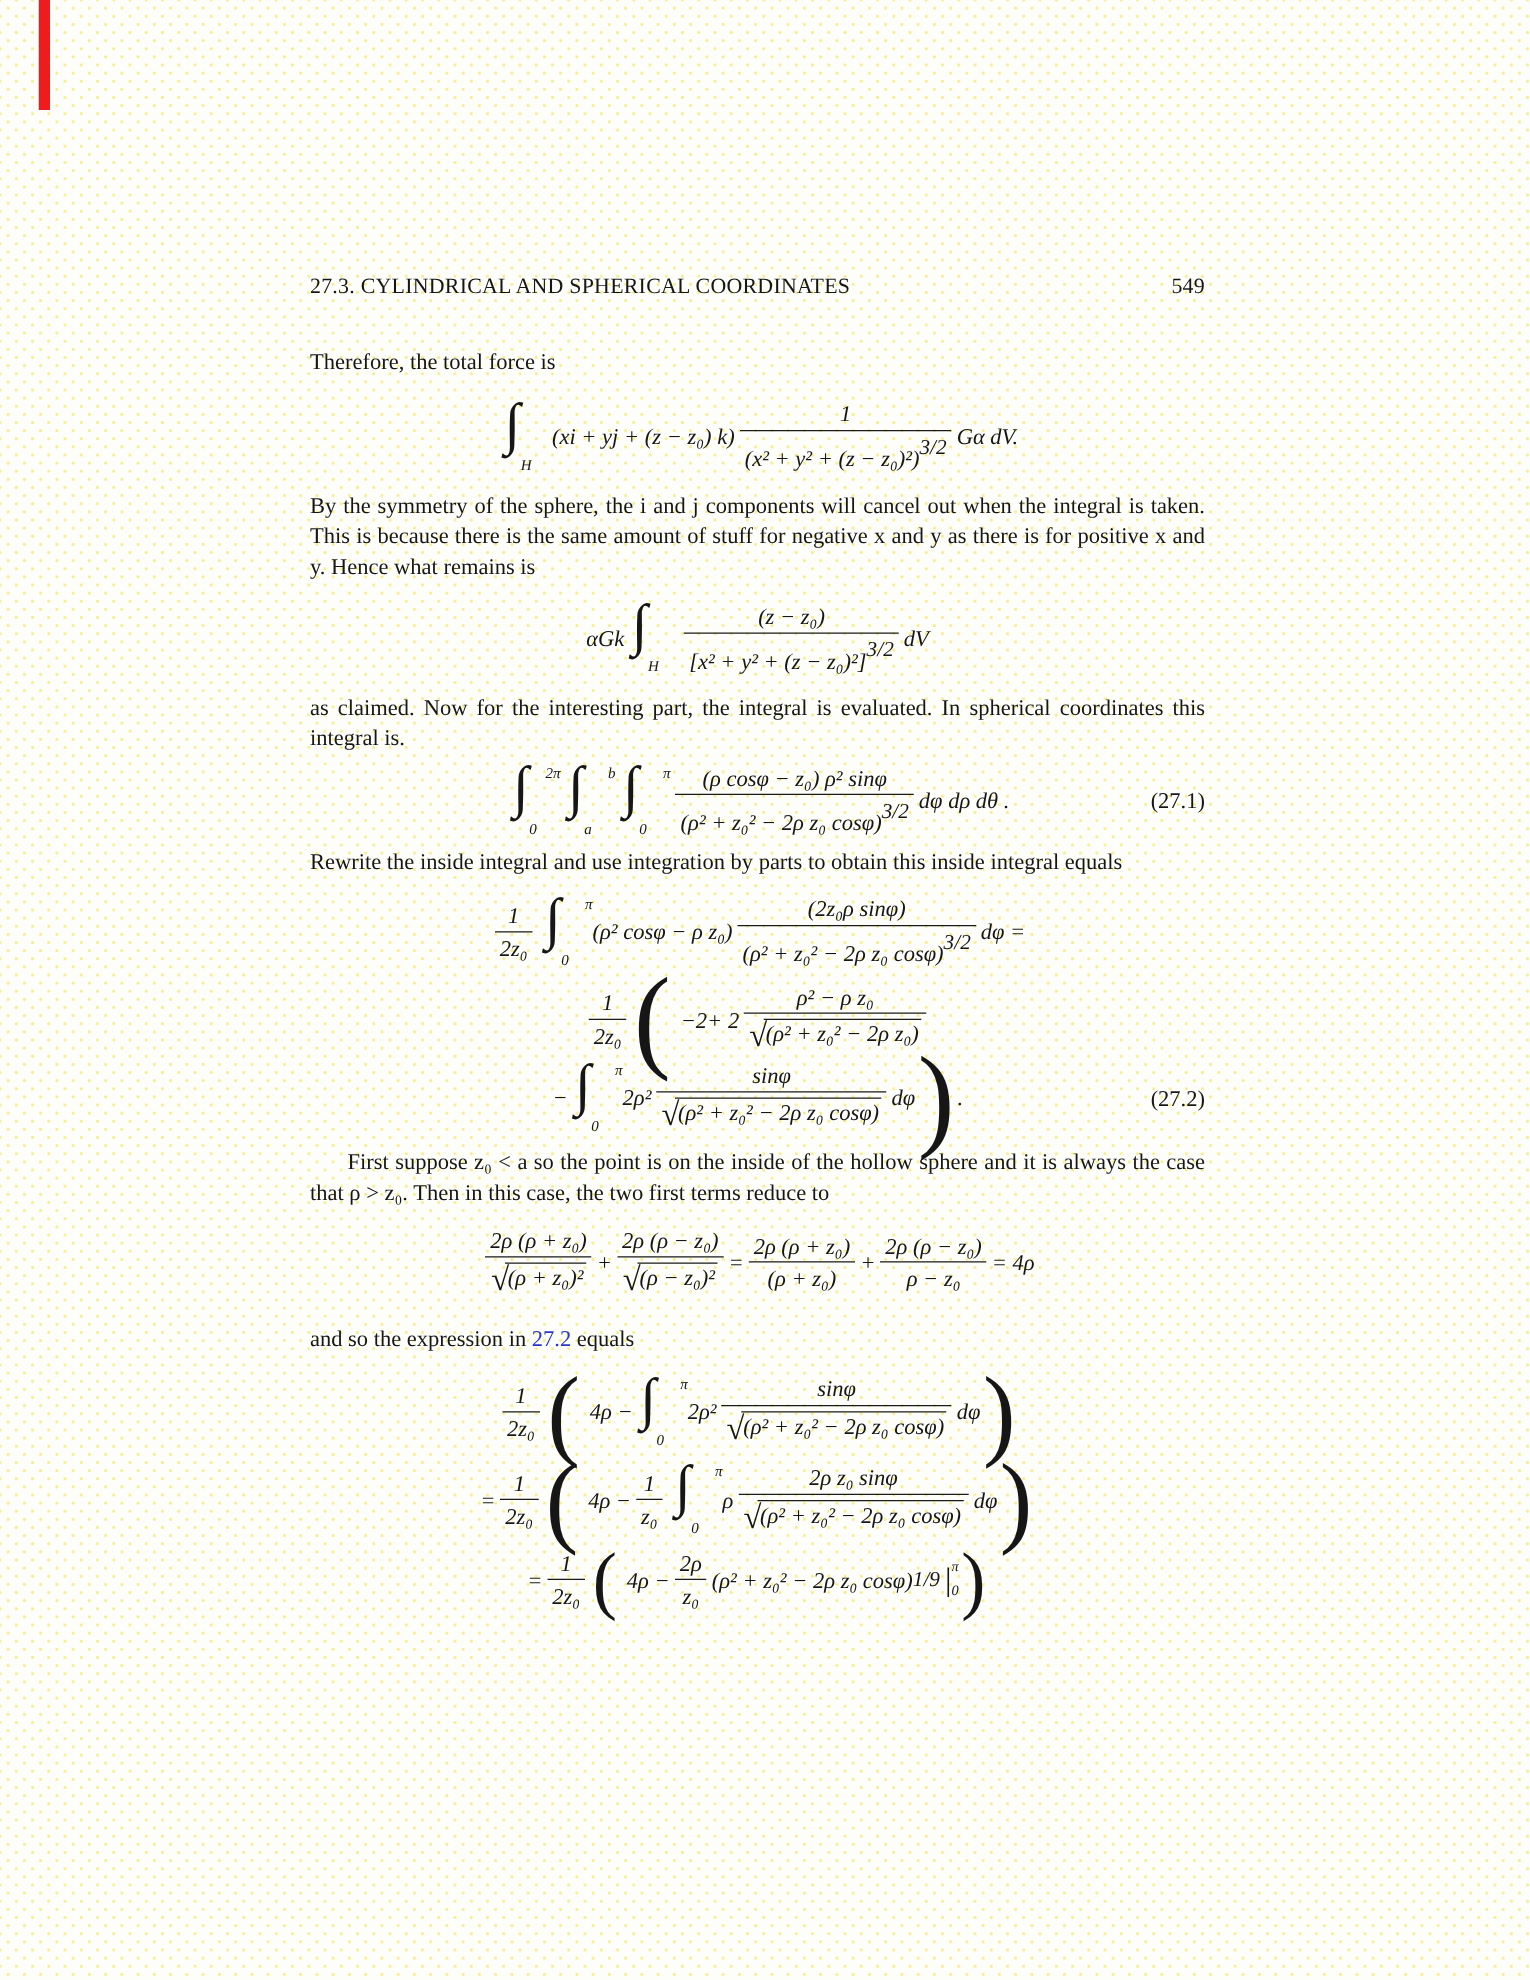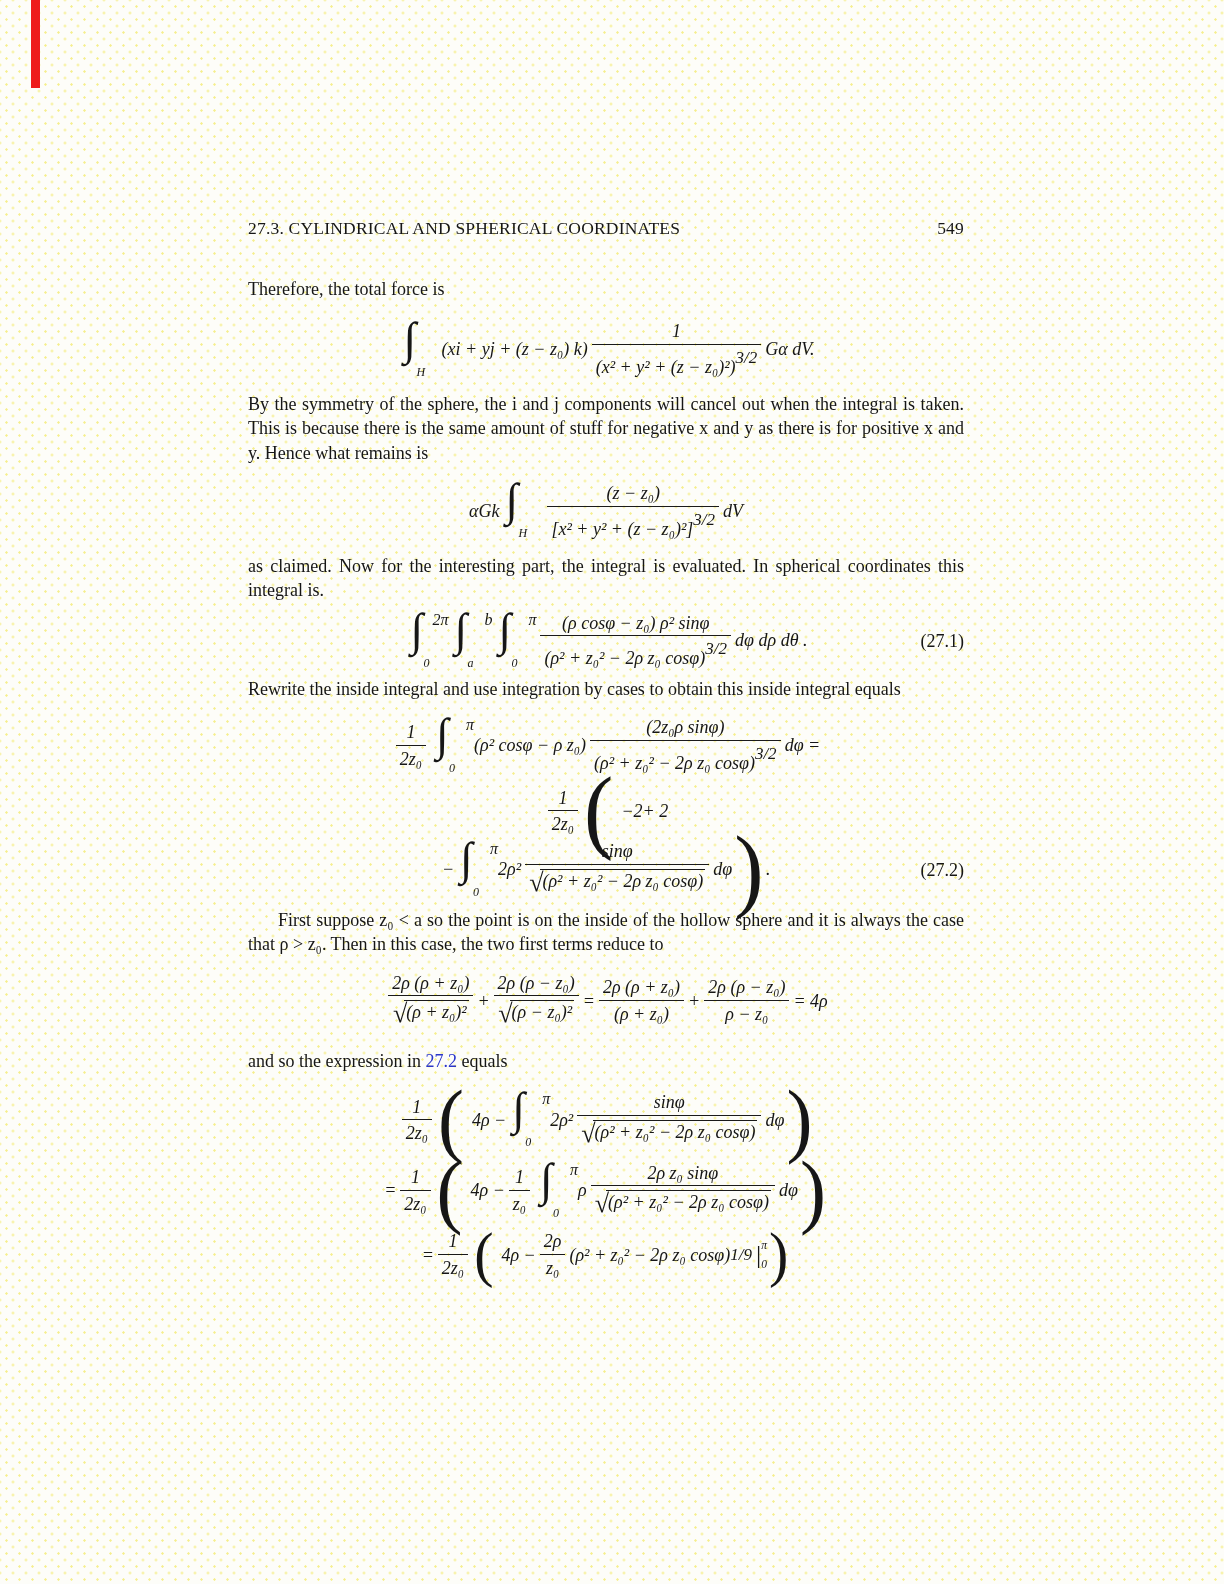--- a/index.html
+++ b/index.html
@@ -34,7 +34,7 @@
   .exp2{font-size:17px;vertical-align:10px;font-style:italic;}
   .iw{position:relative;display:inline-block;width:26px;height:56px;margin:0 12px 0 6px;vertical-align:middle;}
   .iw::before{content:"\222B";position:absolute;left:0;top:-8px;font-size:46px;line-height:1.1;font-style:normal;}
-  .iw .a{position:absolute;top:-2px;right:-12px;font-size:16px;}
+  .iw .a{position:absolute;top:-2px;right:-12px;font-size:12px;}
   .iw .b{position:absolute;bottom:-2px;left:13px;font-size:12px;font-style:italic;}
   .sqrt{display:inline-block;white-space:nowrap;}
   .sqrt::before{content:"\221A";font-size:1.45em;vertical-align:-4px;margin-right:-3px;}

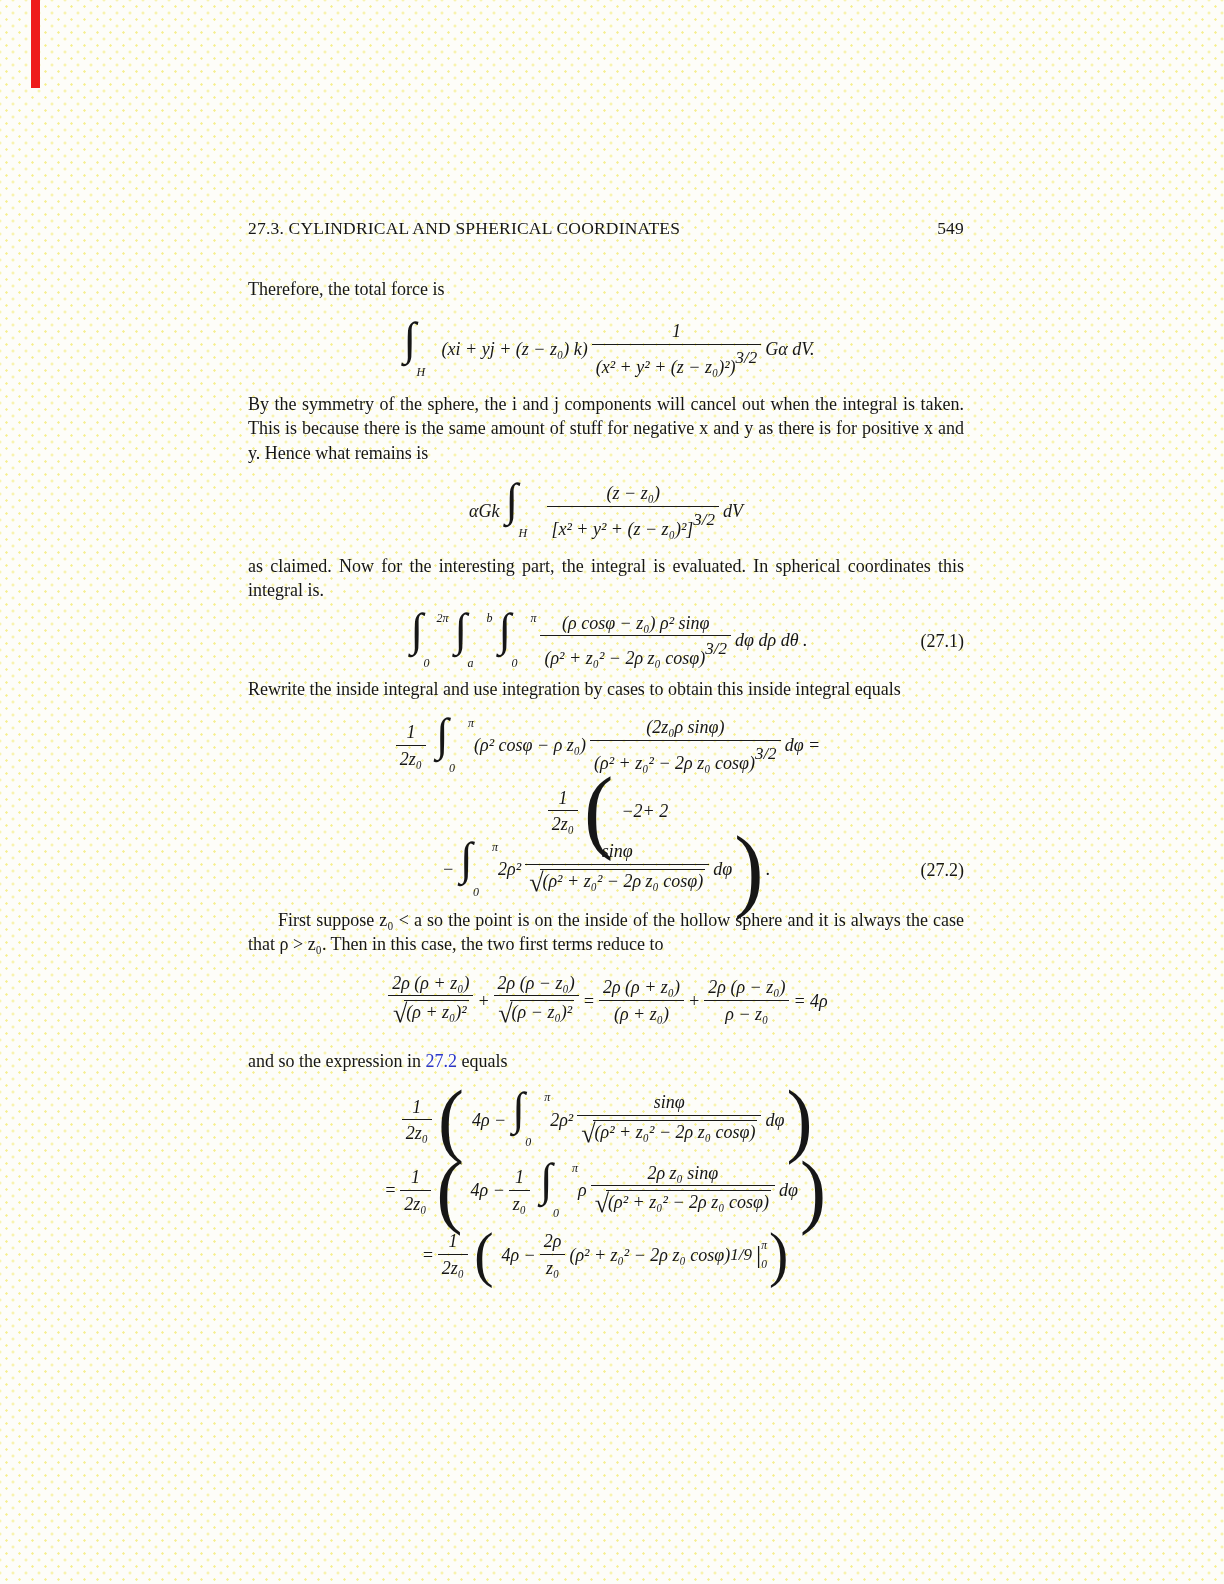--- a/index.html
+++ b/index.html
@@ -112,7 +112,7 @@
       <span class="eqnum">(27.1)</span>
     </div>
 
-    <p class="mt6">Rewrite the inside integral and use integration by cases to obtain this inside integral equals</p>
+    <p class="mt6">Rewrite the inside integral and use integration by parts to obtain this inside integral equals</p>
 
     <div class="eq" style="margin:16px 0 10px;">
       <span class="frac">

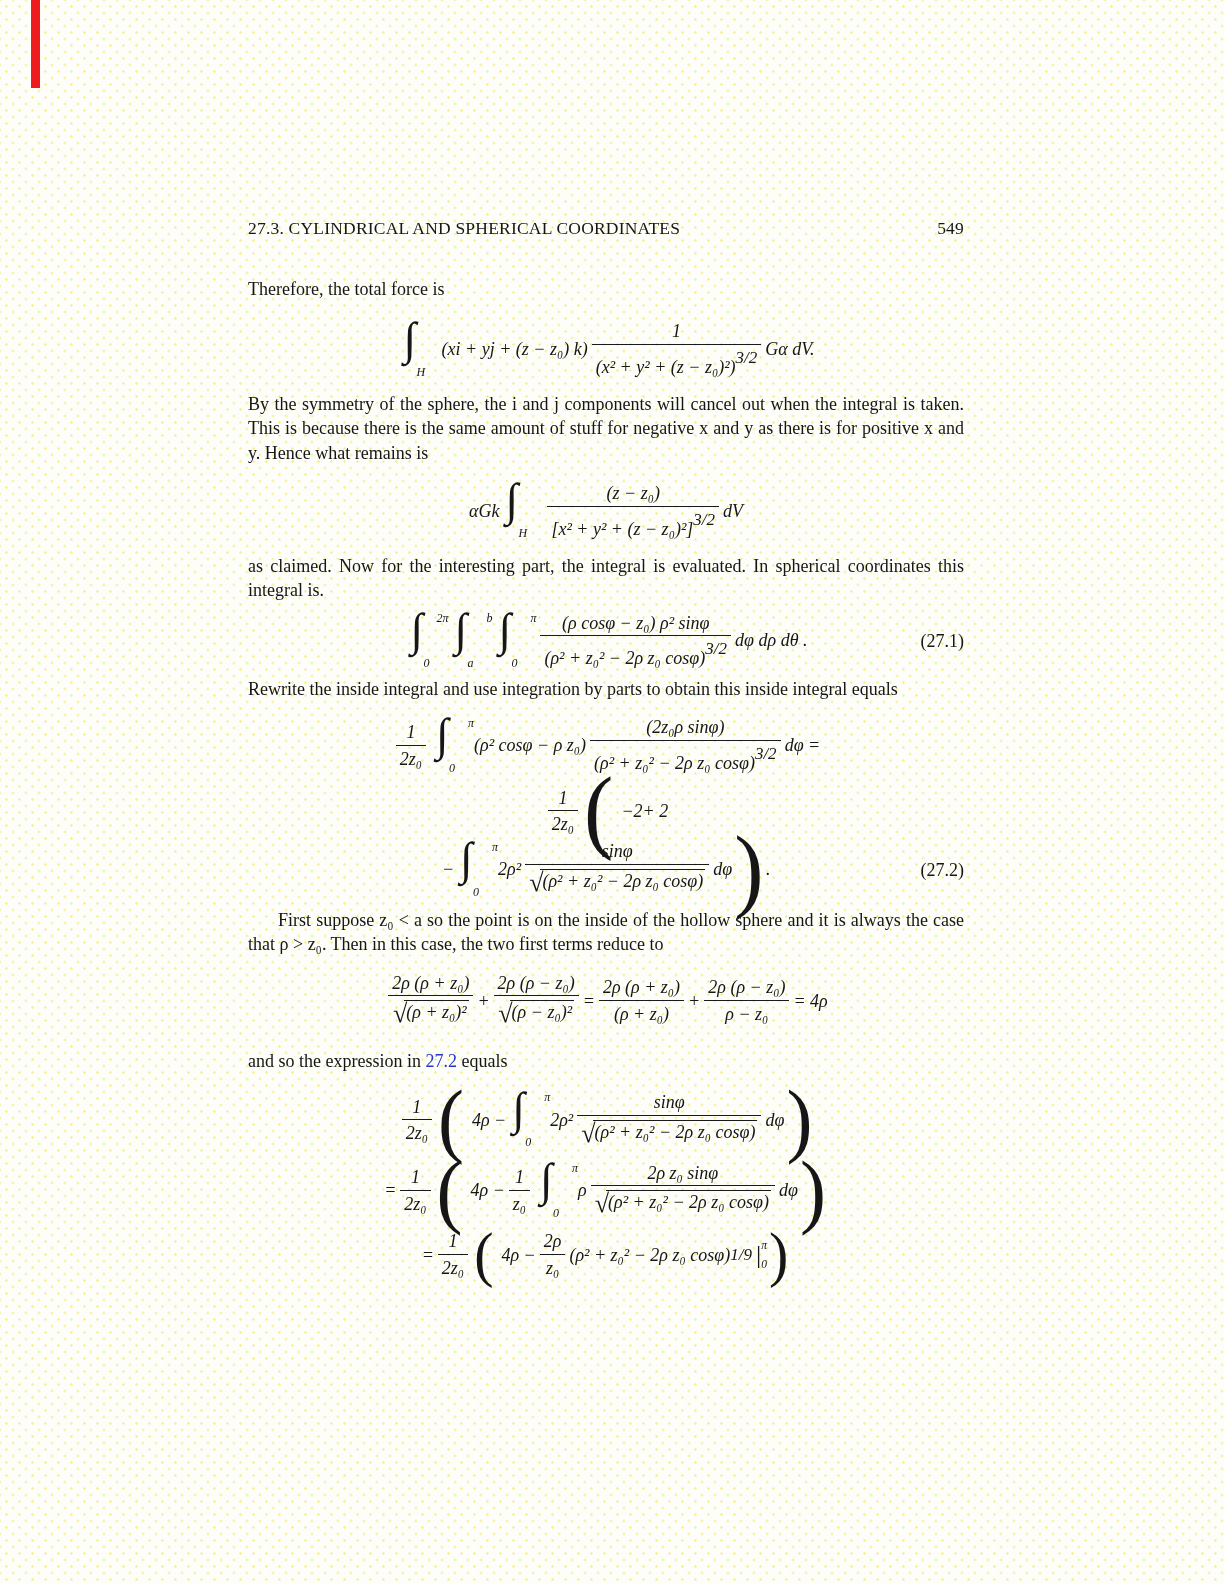--- a/index.html
+++ b/index.html
@@ -140,6 +140,10 @@
       <span class="sp"></span>
       <span>−2</span>
       <span>+ 2</span>
+      <span class="frac">
+        <span class="num">ρ² − ρ z₀</span>
+        <span class="den"><span class="sqrt"><span class="uv">(ρ² + z₀² − 2ρ z₀)</span></span></span>
+      </span>
     </div>
 
     <div class="eq" style="margin:6px 0 10px;">

